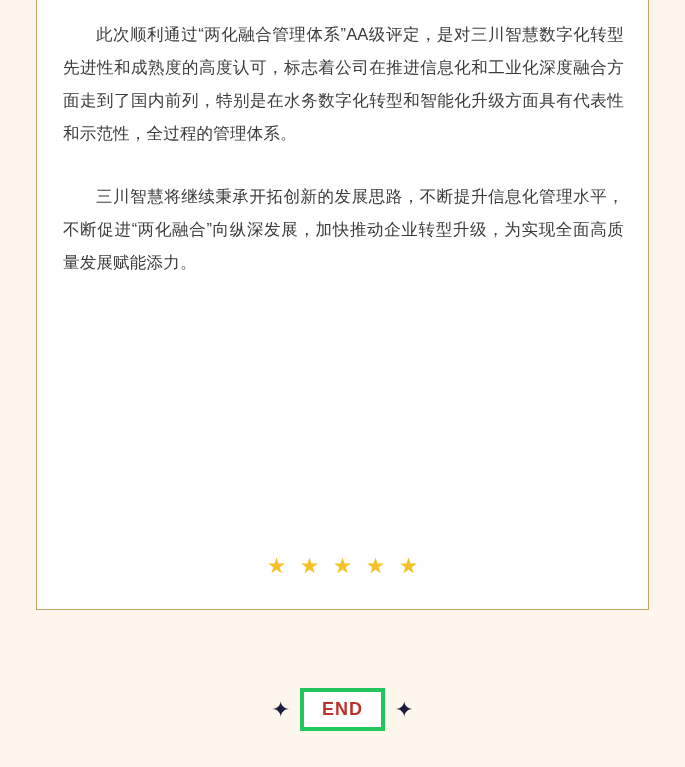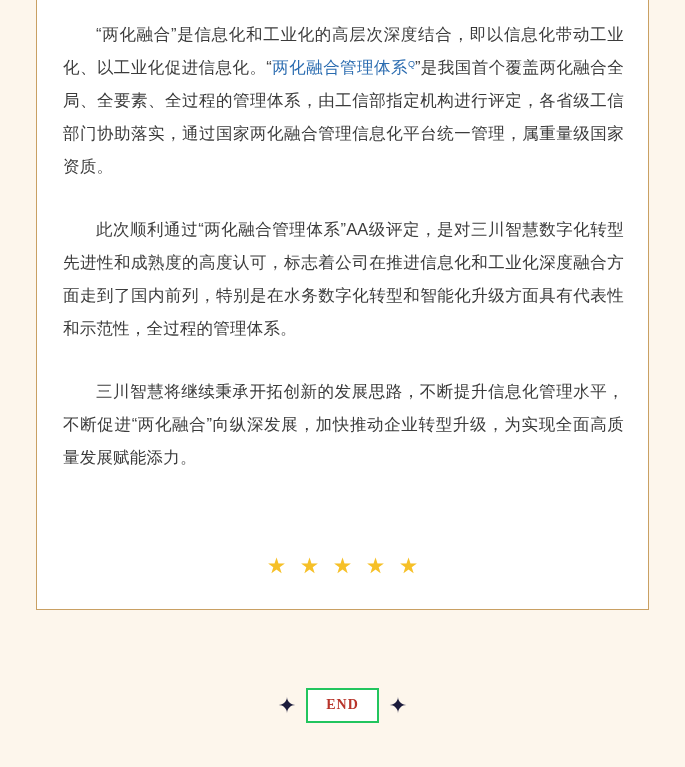--- a/index.html
+++ b/index.html
@@ -123,7 +123,6 @@
   <div class="card">
     <div class="card-inner">
 
-      <p class="para"><span>“两化融合”是信息化和工业化的高层次深度结合，即以信息化带动工业化、以工业化促进信息化。“</span><span class="hl">两化融合管理体系</span><span class="hl-sup">Q</span><span>”是我国首个覆盖两化融合全局、全要素、全过程的管理体系，由工信部指定机构进行评定，各省级工信部门协助落实，通过国家两化融合管理信息化平台统一管理，属重量级国家资质。</span></p>
 
       <p class="para">此次顺利通过“两化融合管理体系”AA级评定，是对三川智慧数字化转型先进性和成熟度的高度认可，标志着公司在推进信息化和工业化深度融合方面走到了国内前列，特别是在水务数字化转型和智能化升级方面具有代表性和示范性，全过程的管理体系。</p>
 

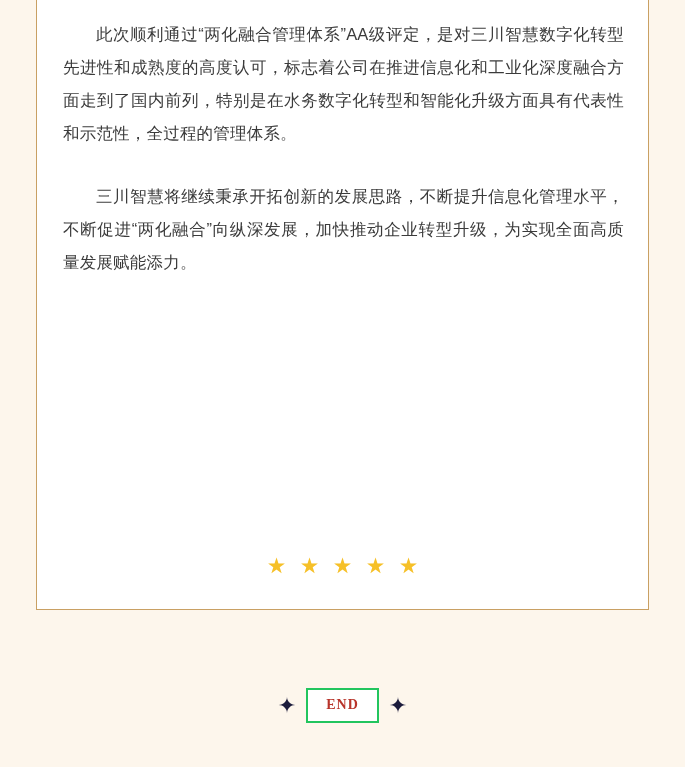--- a/index.html
+++ b/index.html
@@ -91,15 +91,15 @@
     line-height: 1;
   }
   .end-box {
-    border: 2px solid #22c55e;
+    border: 4px solid #22c55e;
     color: #b8342a;
-    font-size: 14px;
+    font-size: 18px;
     font-weight: bold;
     letter-spacing: 1px;
     padding: 8px 18px 9px 18px;
     background: #ffffff;
     line-height: 1;
-    font-family: Liberation Serif, serif;
+    font-family: Liberation Sans, sans-serif;
   }
   
   .edge-left, .edge-right {

